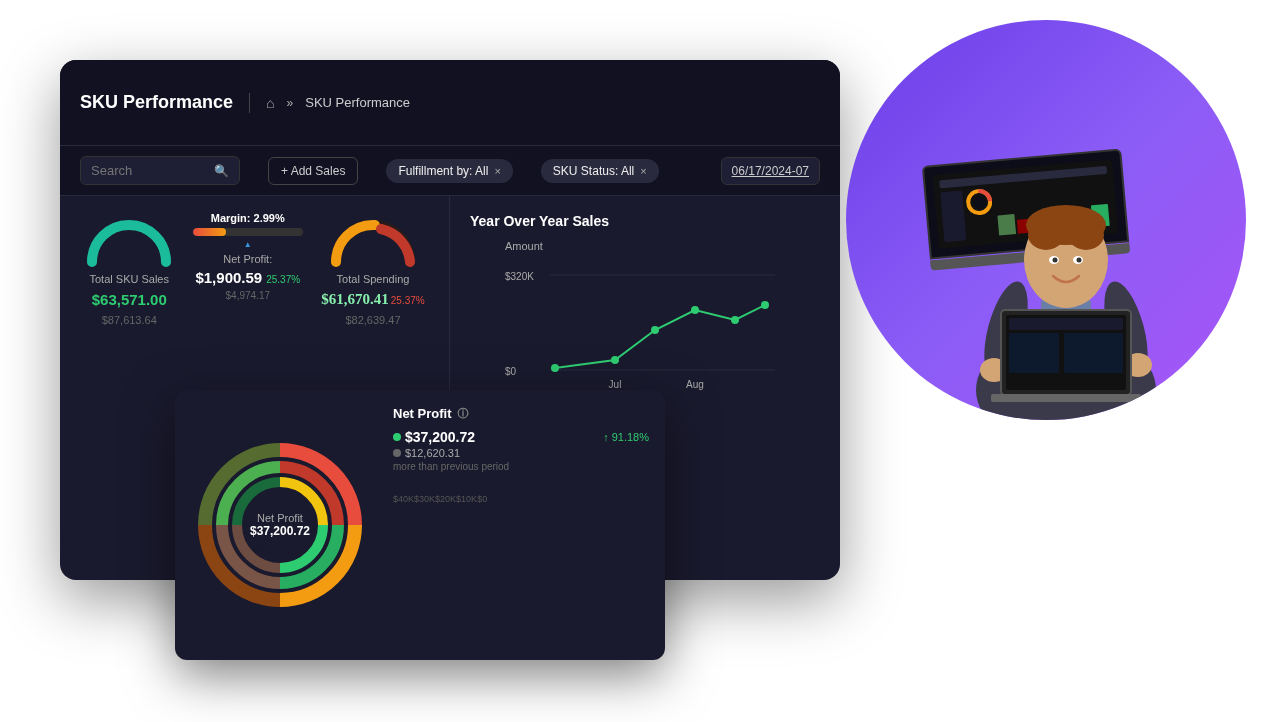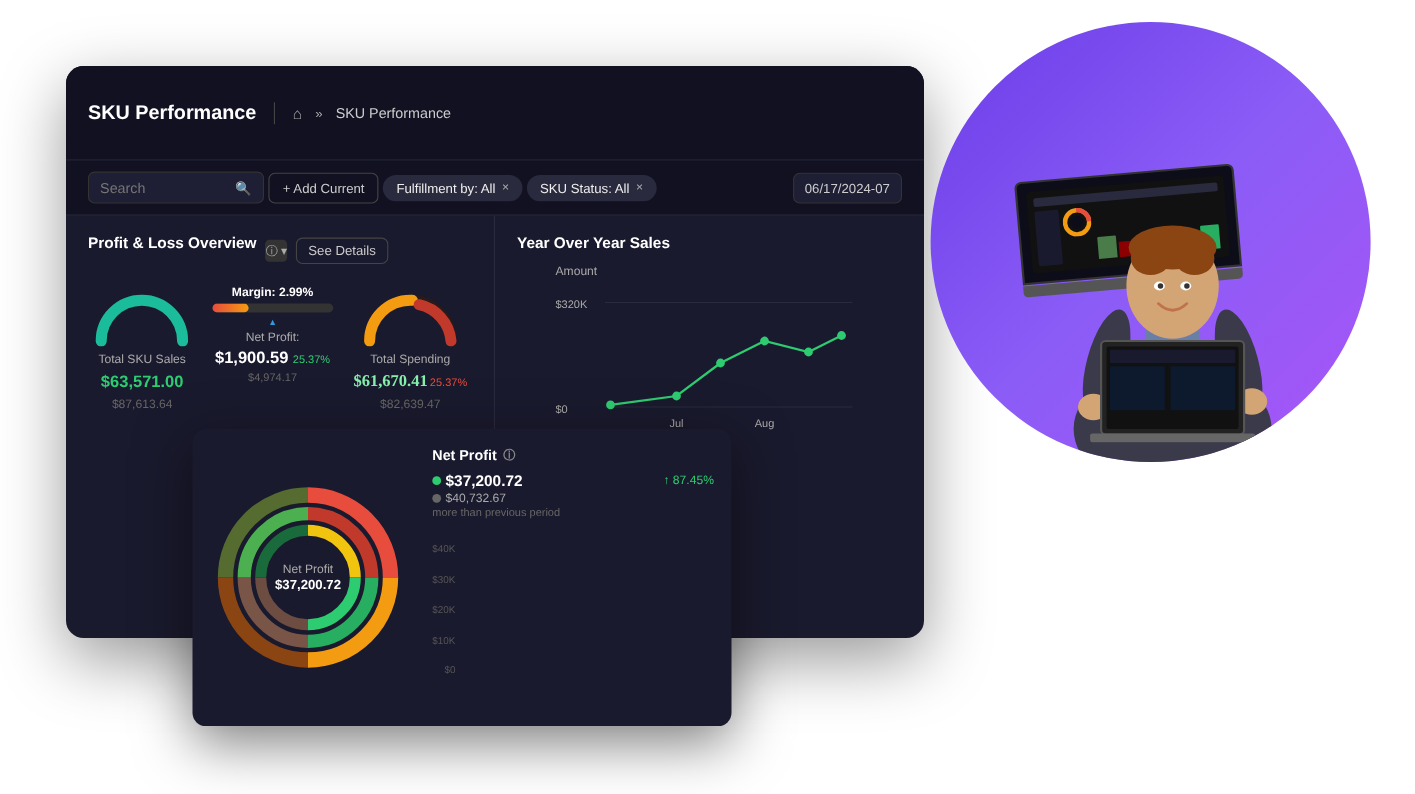--- a/index.html
+++ b/index.html
@@ -78,7 +78,7 @@
       padding: 10px 20px;
       display: flex;
       align-items: center;
-      gap: 4px;
+      gap: 28px;
       border-bottom: 1px solid #2a2a3e;
     }
 

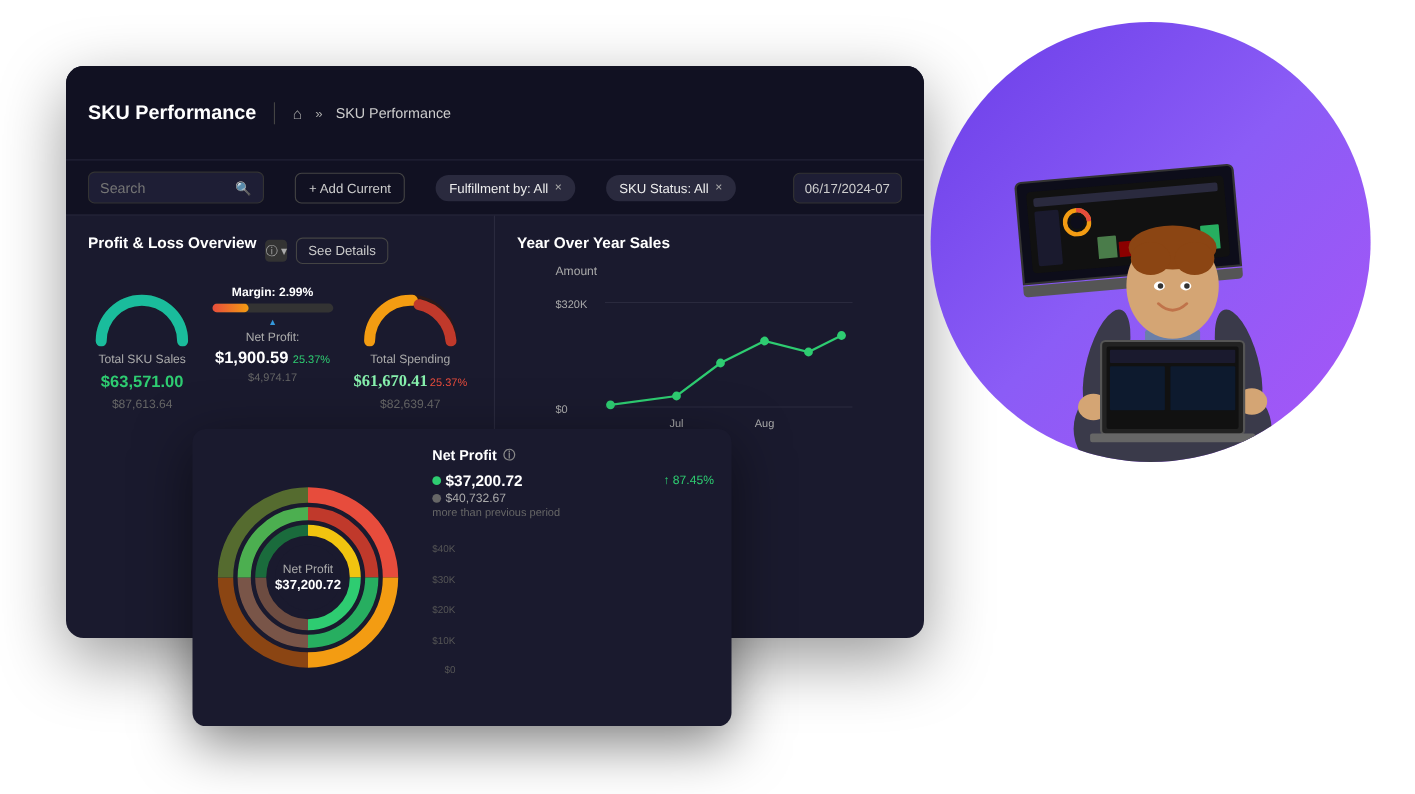--- a/index.html
+++ b/index.html
@@ -538,7 +538,7 @@
         <input type="text" placeholder="Search" style="">
         <span class="search-icon">🔍</span>
       </div>
-      <button class="add-filter-btn">+ Add Current</button>
+      <button class="add-filter-btn">+ Add Sales</button>
       <div class="filter-chip">
         <span>Fulfillment by: All</span>
         <span class="close">×</span>

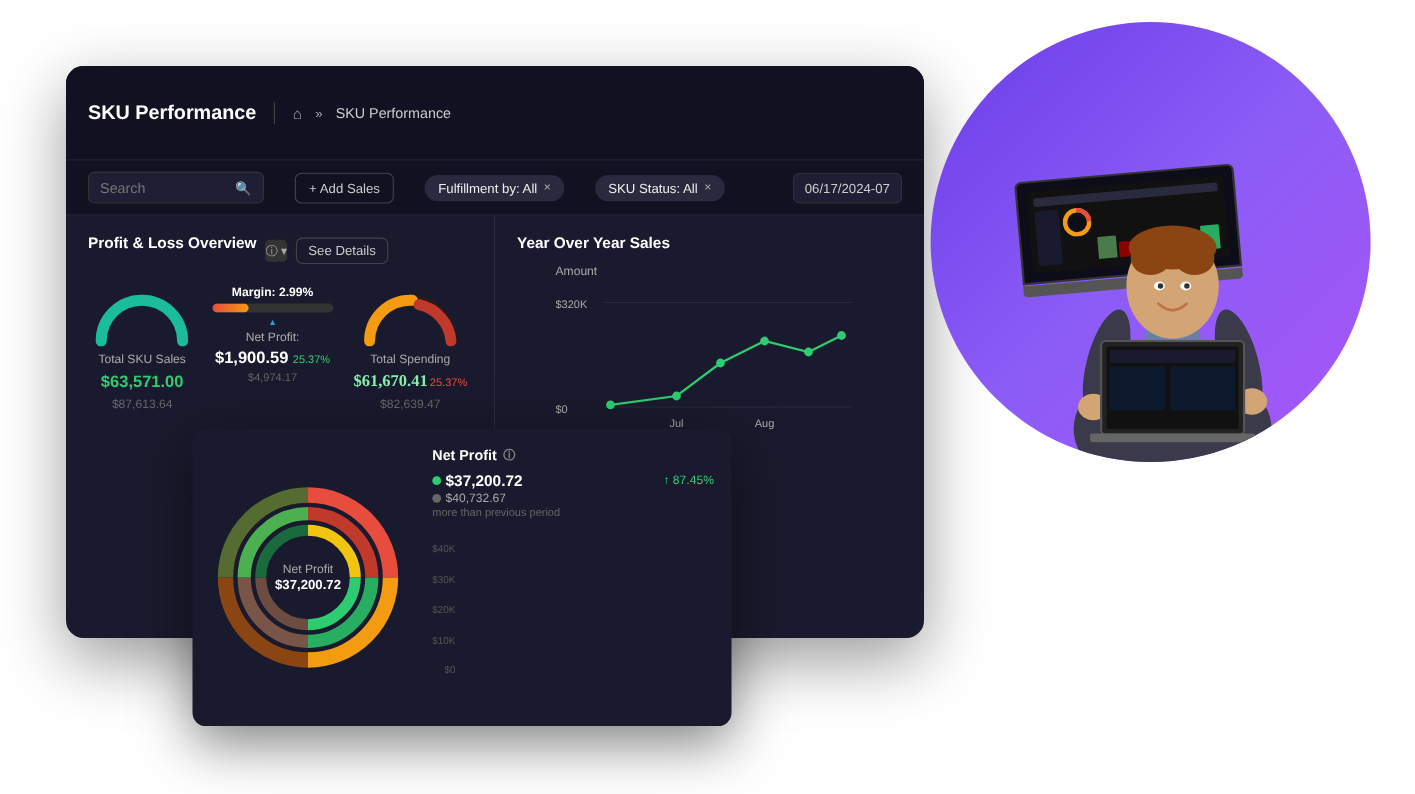--- a/index.html
+++ b/index.html
@@ -145,6 +145,7 @@
       padding: 6px 10px;
       font-size: 12px;
       color: #ccc;
+      text-decoration: underline;
     }
 
     

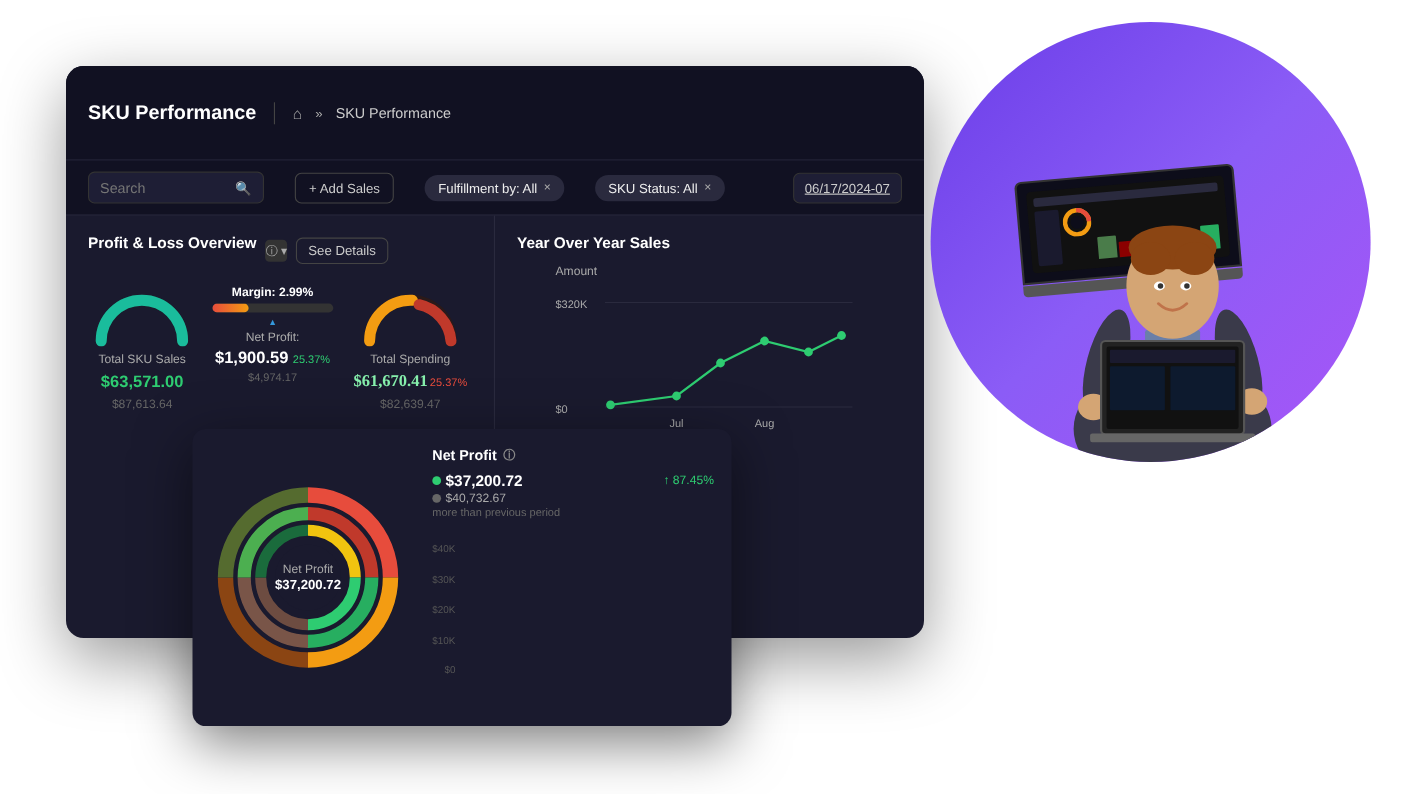--- a/index.html
+++ b/index.html
@@ -554,11 +554,6 @@
     <div class="dash-content">
 
       <div class="panel">
-        <div class="panel-title-row">
-          <span class="panel-title">Profit &amp; Loss Overview</span>
-          <span class="info-btn">ⓘ ▾</span>
-          <button class="see-details-btn">See Details</button>
-        </div>
 
         <div class="gauges-row">
 

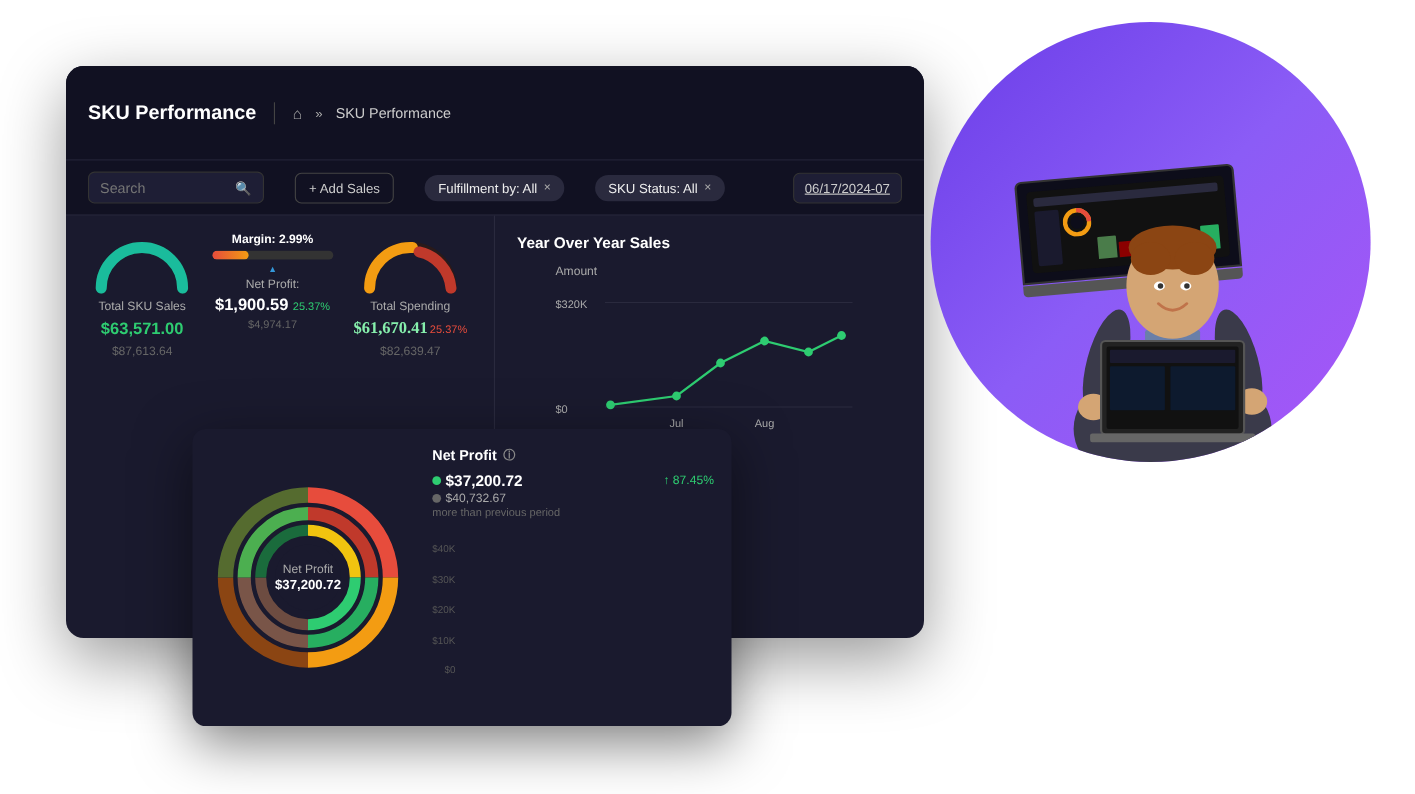--- a/index.html
+++ b/index.html
@@ -672,7 +672,7 @@
       <div class="profit-row">
         <span class="dot"></span>
         <span class="profit-amount">$37,200.72</span>
-        <span class="profit-pct">↑ 87.45%</span>
+        <span class="profit-pct">↑ 91.18%</span>
       </div>
       <div class="profit-row">
         <span class="dot dot-prev"></span>

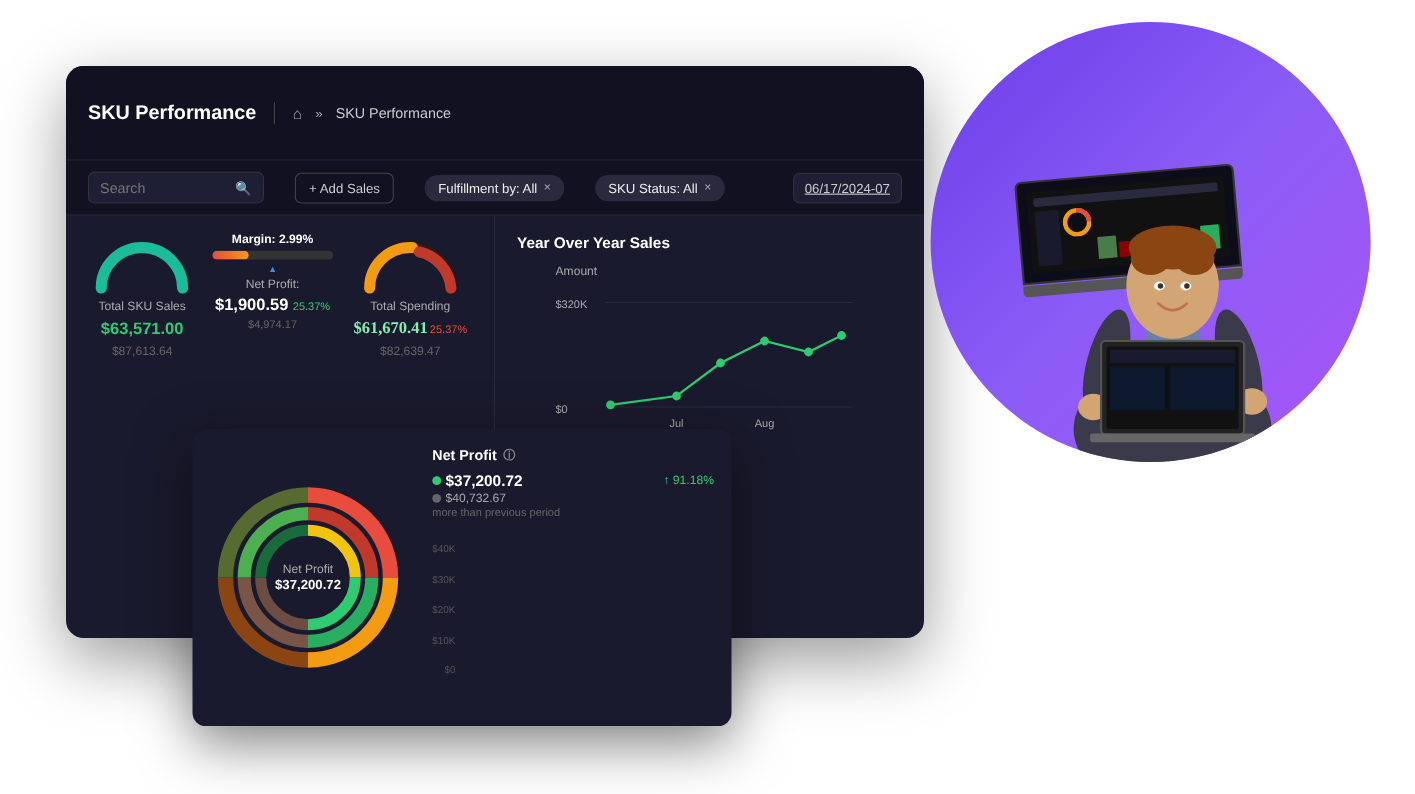--- a/index.html
+++ b/index.html
@@ -676,7 +676,7 @@
       </div>
       <div class="profit-row">
         <span class="dot dot-prev"></span>
-        <span class="profit-prev-amount">$40,732.67</span>
+        <span class="profit-prev-amount">$12,620.31</span>
       </div>
       <div class="profit-note">more than previous period</div>
 

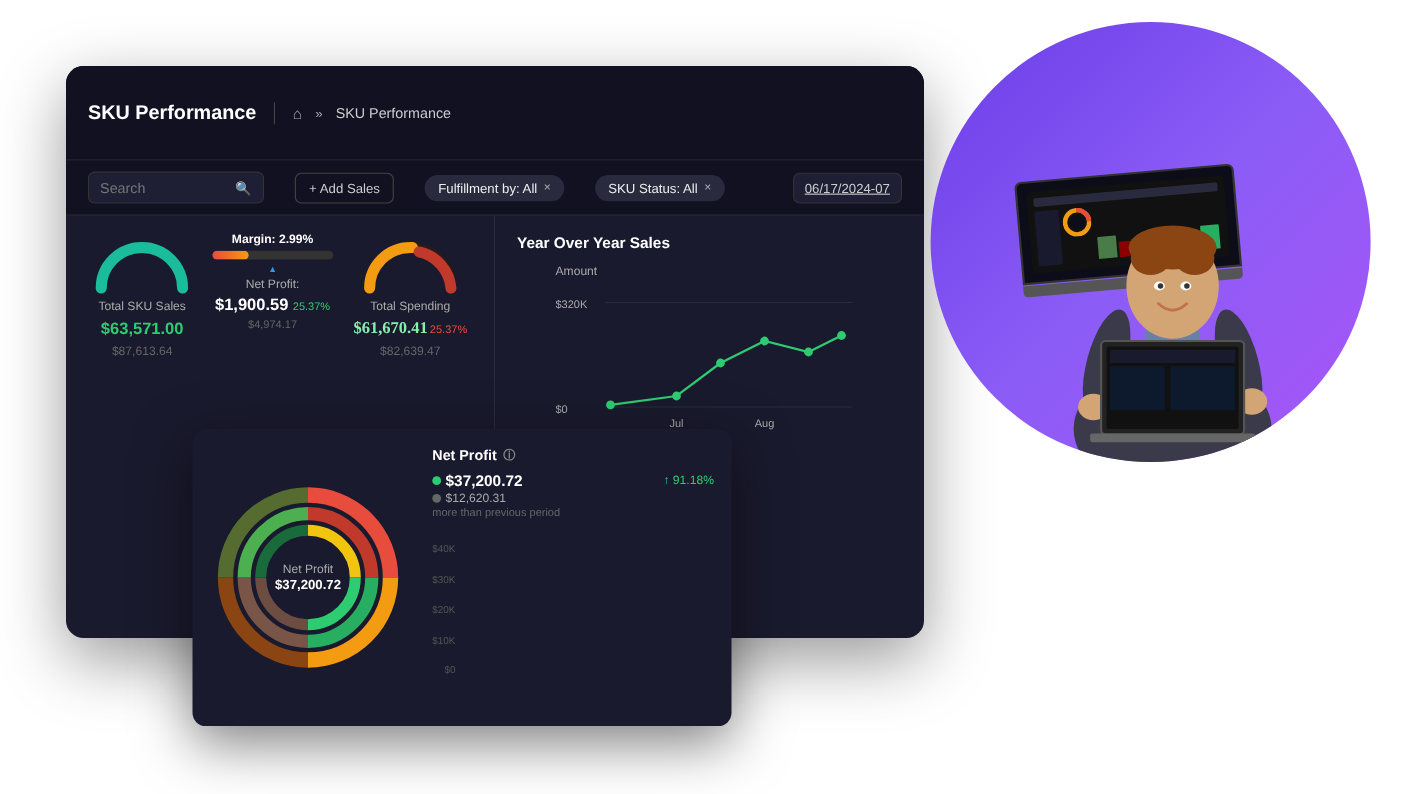--- a/index.html
+++ b/index.html
@@ -444,8 +444,7 @@
 
     .y-axis {
       display: flex;
-      flex-direction: column;
-      justify-content: space-between;
+      flex-direction: row;
       height: 120px;
       margin-right: 4px;
     }

